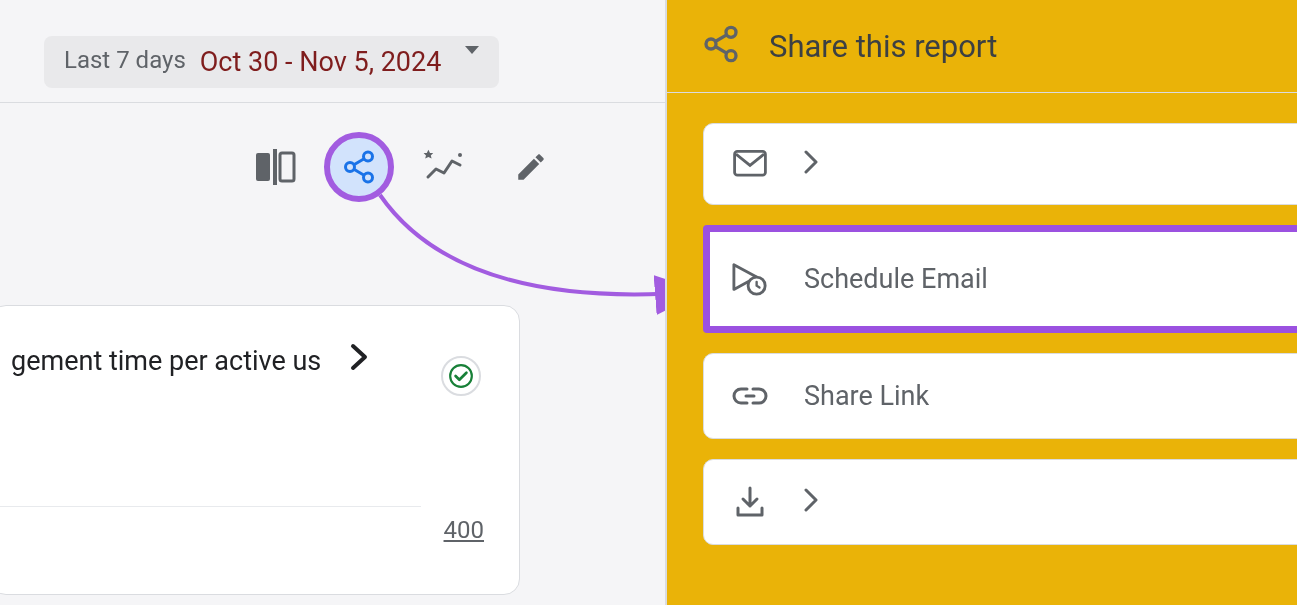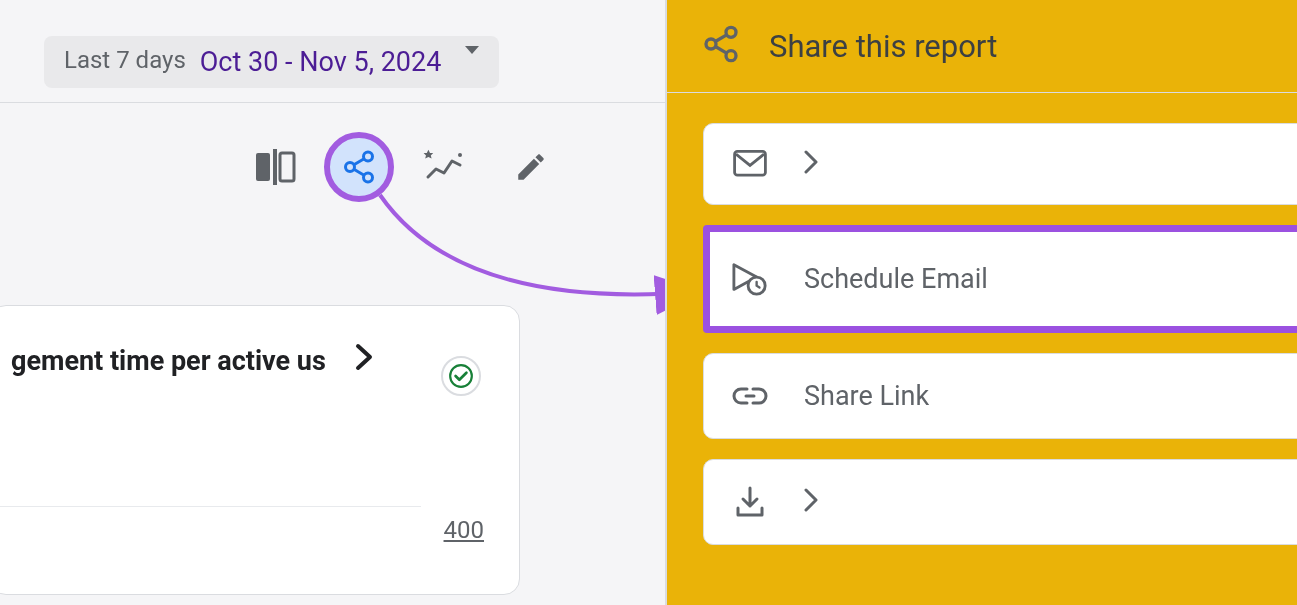--- a/index.html
+++ b/index.html
@@ -41,7 +41,7 @@
     }
     .date-picker-range {
       font-size: 27px;
-      color: #4c1d95;
+      color: #7f1d1d;
     }
     .date-picker-arrow {
       margin-left: 10px;

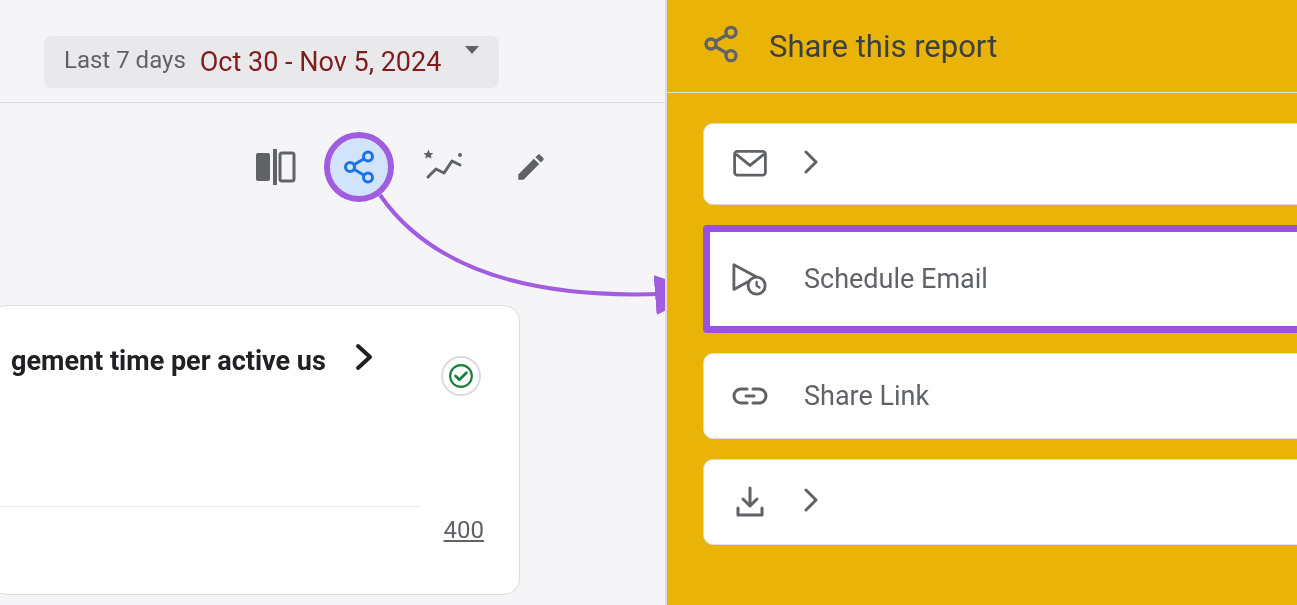--- a/index.html
+++ b/index.html
@@ -100,7 +100,6 @@
       display: flex;
       align-items: center;
       gap: 18px;
-      font-weight: bold;
     }
     .card-title {
       font-size: 27px;

